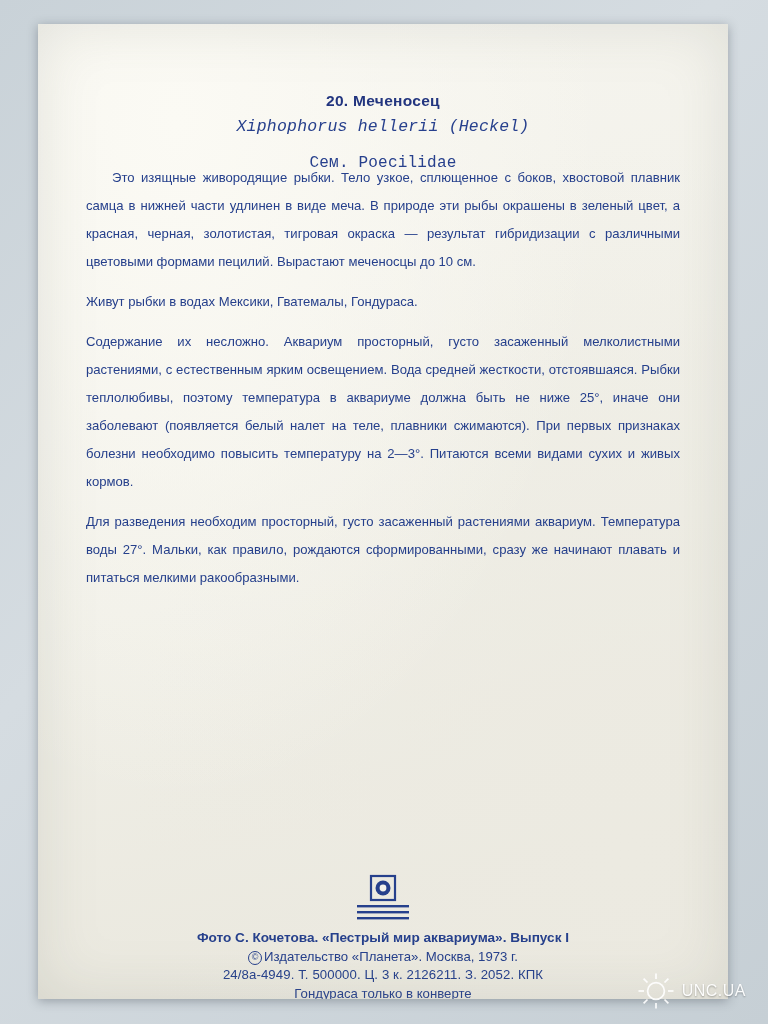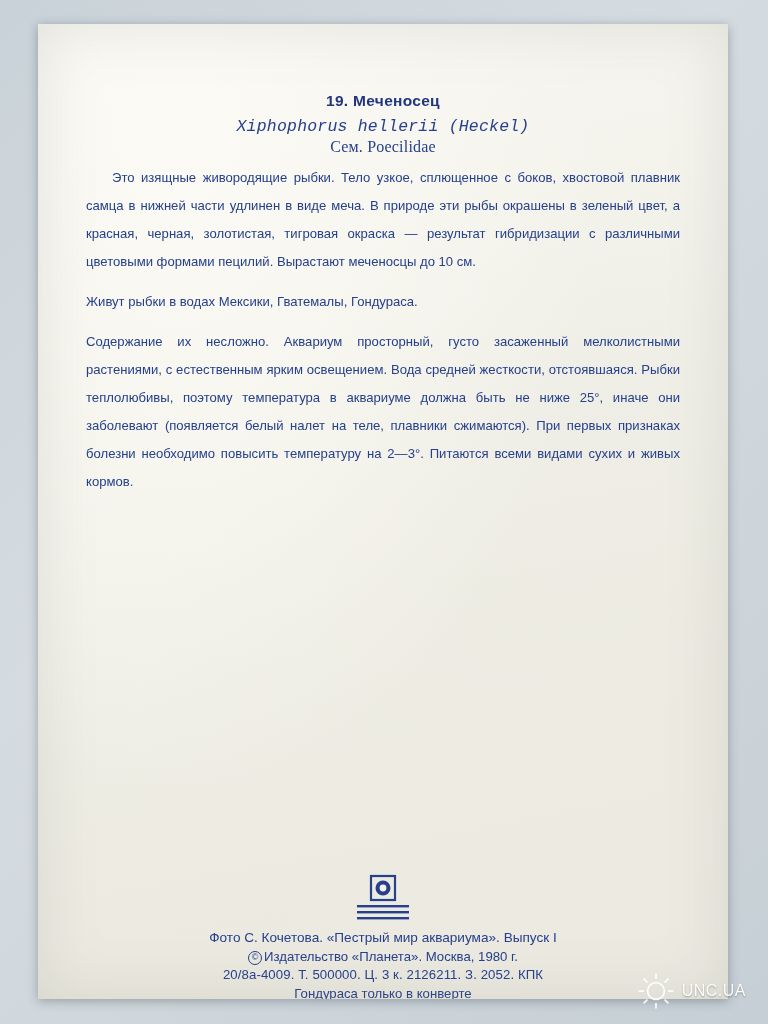--- a/index.html
+++ b/index.html
@@ -169,7 +169,7 @@
   <div class="card">
 
     <div class="title-block">
-      <div class="title-main">19. Меченосец</div>
+      <div class="title-main">20. Меченосец</div>
       <div class="title-latin">Xiphophorus hellerii (Heckel)</div>
       <div class="title-family">Сем. Poecilidae</div>
     </div>

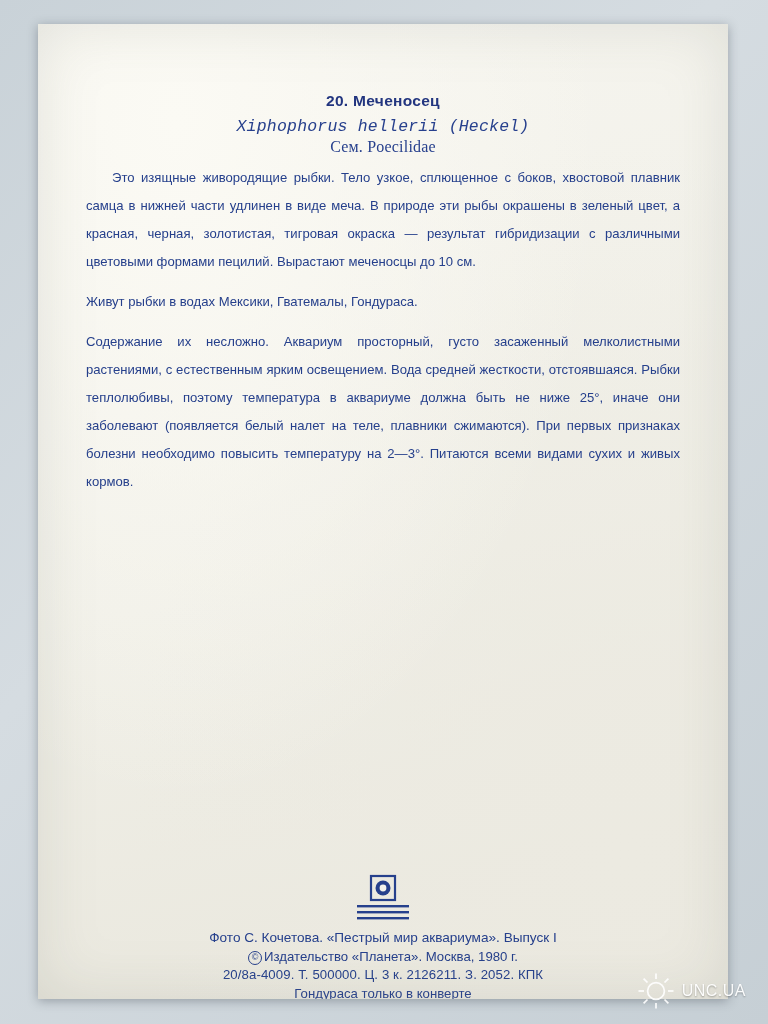--- a/index.html
+++ b/index.html
@@ -67,8 +67,8 @@
     color: #27408d;
   }
   .title-family {
-    margin-top: 2px;
-    font-family: Liberation Serif, serif;
+    margin-top: 18px;
+    font-family: Liberation Mono, monospace;
     font-size: 16px;
     letter-spacing: 0.2px;
     color: #27408d;

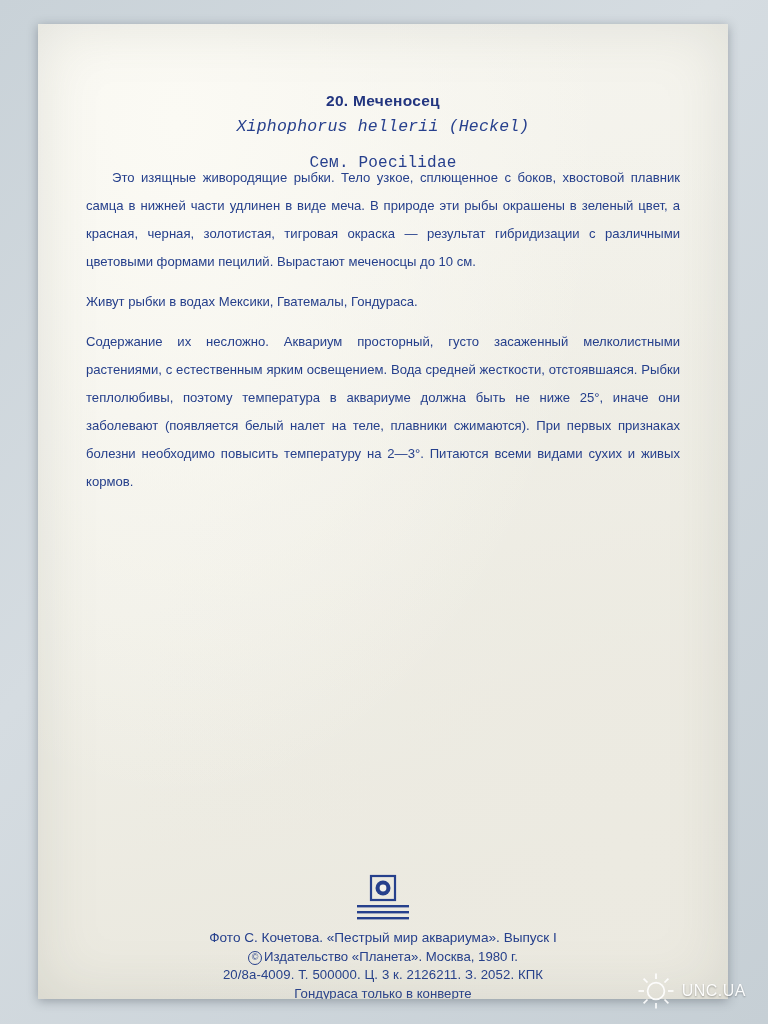--- a/index.html
+++ b/index.html
@@ -178,6 +178,7 @@
       <p class="indent">Это изящные живородящие рыбки. Тело узкое, сплющенное с боков, хвостовой плавник самца в нижней части удлинен в виде меча. В природе эти рыбы окрашены в зеленый цвет, а красная, черная, золотистая, тигровая окраска — результат гибридизации с различными цветовыми формами пецилий. Вырастают меченосцы до 10 см.</p>
       <p>Живут рыбки в водах Мексики, Гватемалы, Гондураса.</p>
       <p>Содержание их несложно. Аквариум просторный, густо засаженный мелколистными растениями, с естественным ярким освещением. Вода средней жесткости, отстоявшаяся. Рыбки теплолюбивы, поэтому температура в аквариуме должна быть не ниже 25°, иначе они заболевают (появляется белый налет на теле, плавники сжимаются). При первых признаках болезни необходимо повысить температуру на 2—3°. Питаются всеми видами сухих и живых кормов.</p>
+      <p>Для разведения необходим просторный, густо засаженный растениями аквариум. Температура воды 27°. Мальки, как правило, рождаются сформированными, сразу же начинают плавать и питаться мелкими ракообразными.</p>
     </div>
 
     <div class="logo">

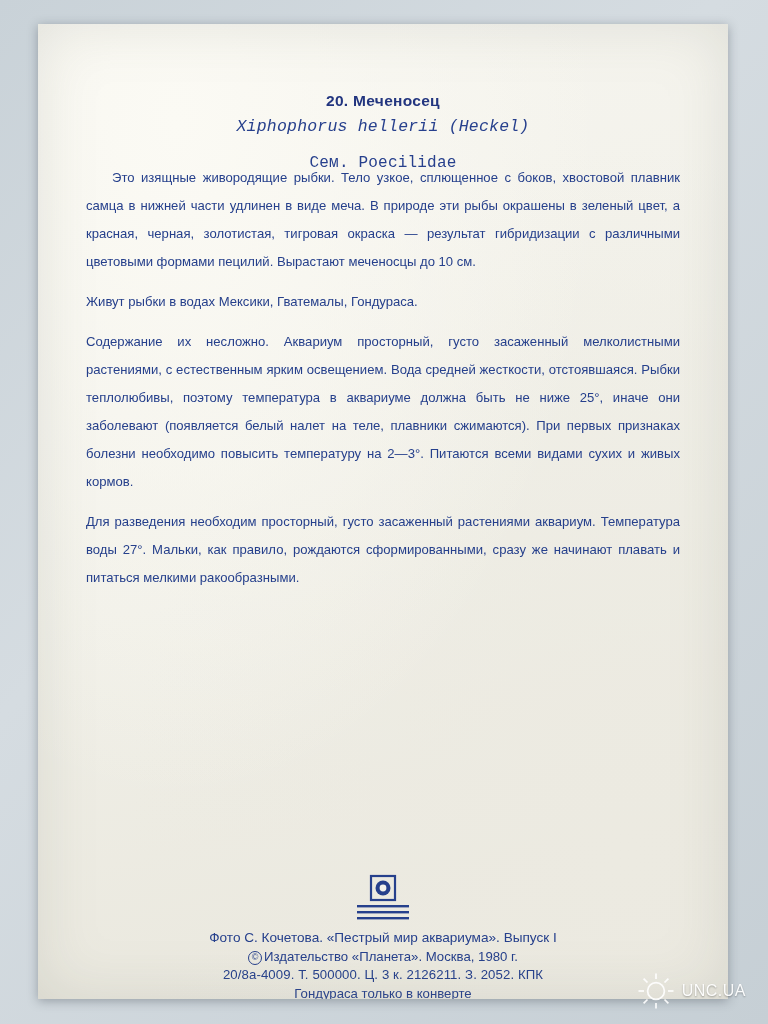--- a/index.html
+++ b/index.html
@@ -119,7 +119,7 @@
     font-size: 13.2px;
     line-height: 18.6px;
   }
-  .footer .line1 { font-weight: normal; font-size: 13.6px; }
+  .footer .line1 { font-weight: bold; font-size: 13.6px; }
   .footer .line2 { }
   .footer .line3 { letter-spacing: 0.1px; }
   .footer .line4 { }

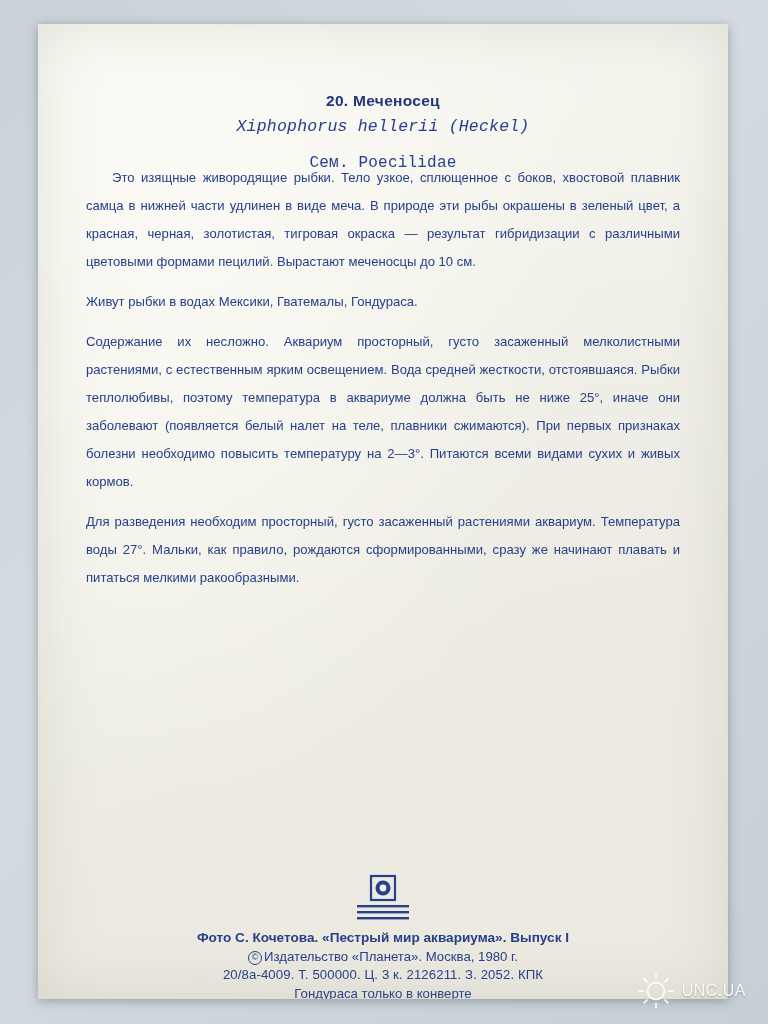--- a/index.html
+++ b/index.html
@@ -195,7 +195,7 @@
     <div class="footer">
       <div class="line1">Фото С. Кочетова. «Пестрый мир аквариума». Выпуск I</div>
       <div class="line2">
-        <span class="copy-mark">©</span><span>Издательство «Планета». Москва, 1980 г.</span>
+        <span class="copy-mark">©</span><span>Издательство «Планета». Москва, 1973 г.</span>
       </div>
       <div class="line3">20/8а-4009. Т. 500000. Ц. 3 к. 2126211. З. 2052. КПК</div>
       <div class="line4">Гондураса только в конверте</div>

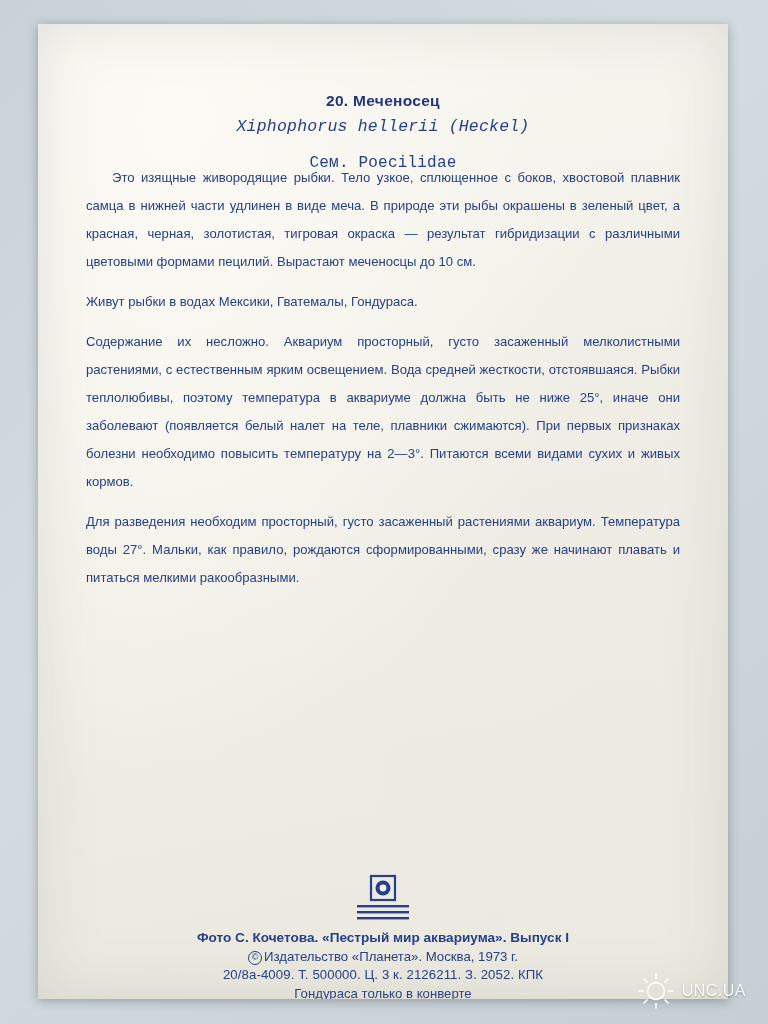--- a/index.html
+++ b/index.html
@@ -197,7 +197,7 @@
       <div class="line2">
         <span class="copy-mark">©</span><span>Издательство «Планета». Москва, 1973 г.</span>
       </div>
-      <div class="line3">20/8а-4009. Т. 500000. Ц. 3 к. 2126211. З. 2052. КПК</div>
+      <div class="line3">24/8а-4949. Т. 500000. Ц. 3 к. 2126211. З. 2052. КПК</div>
       <div class="line4">Гондураса только в конверте</div>
     </div>
 

